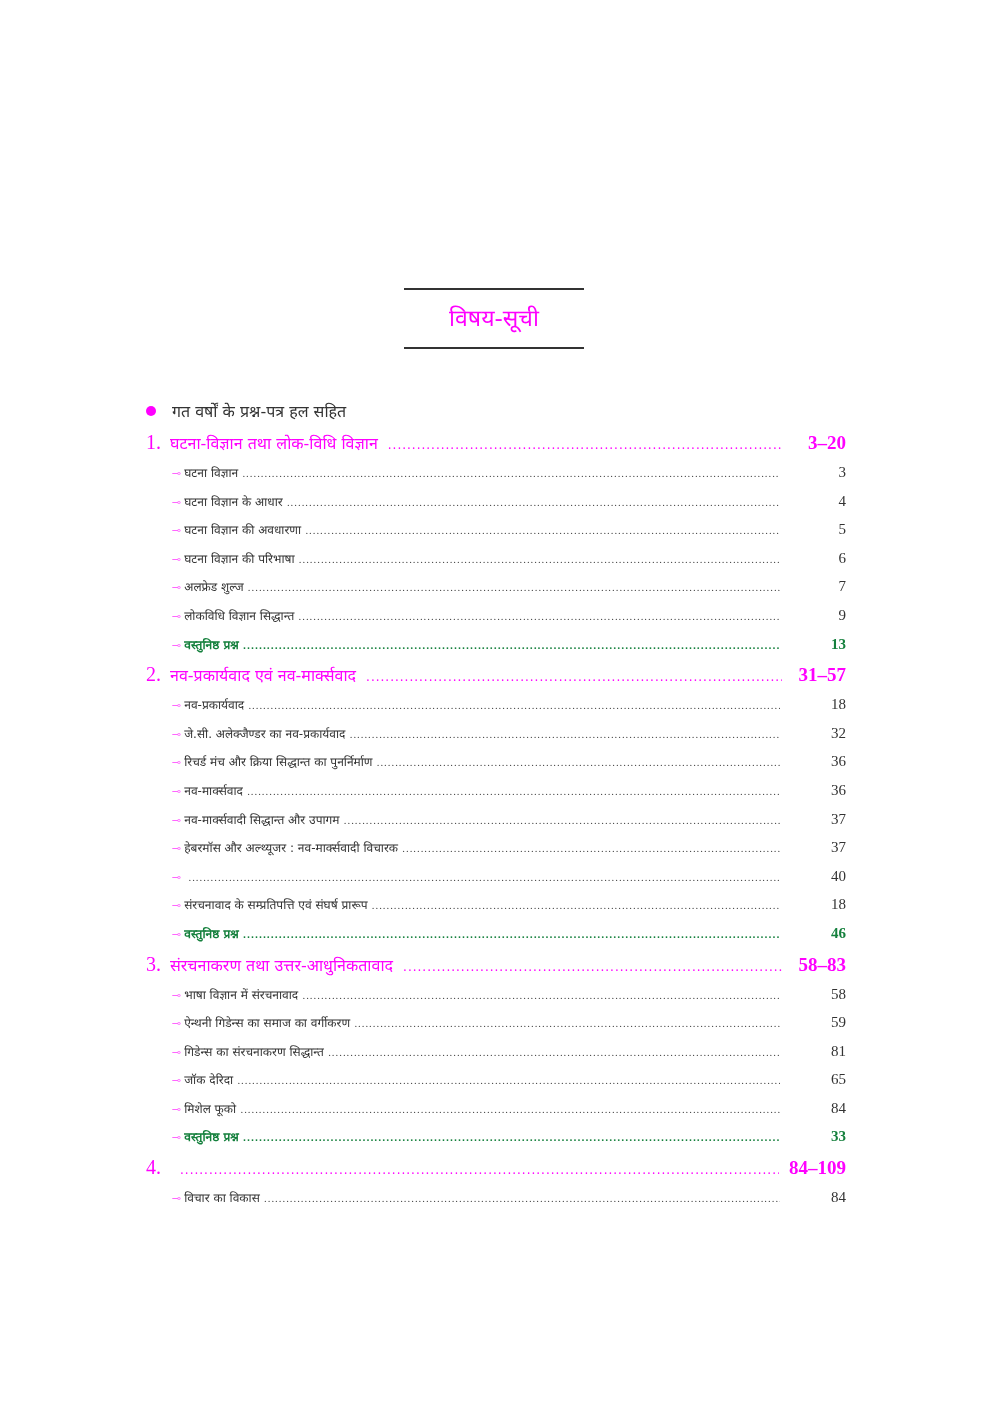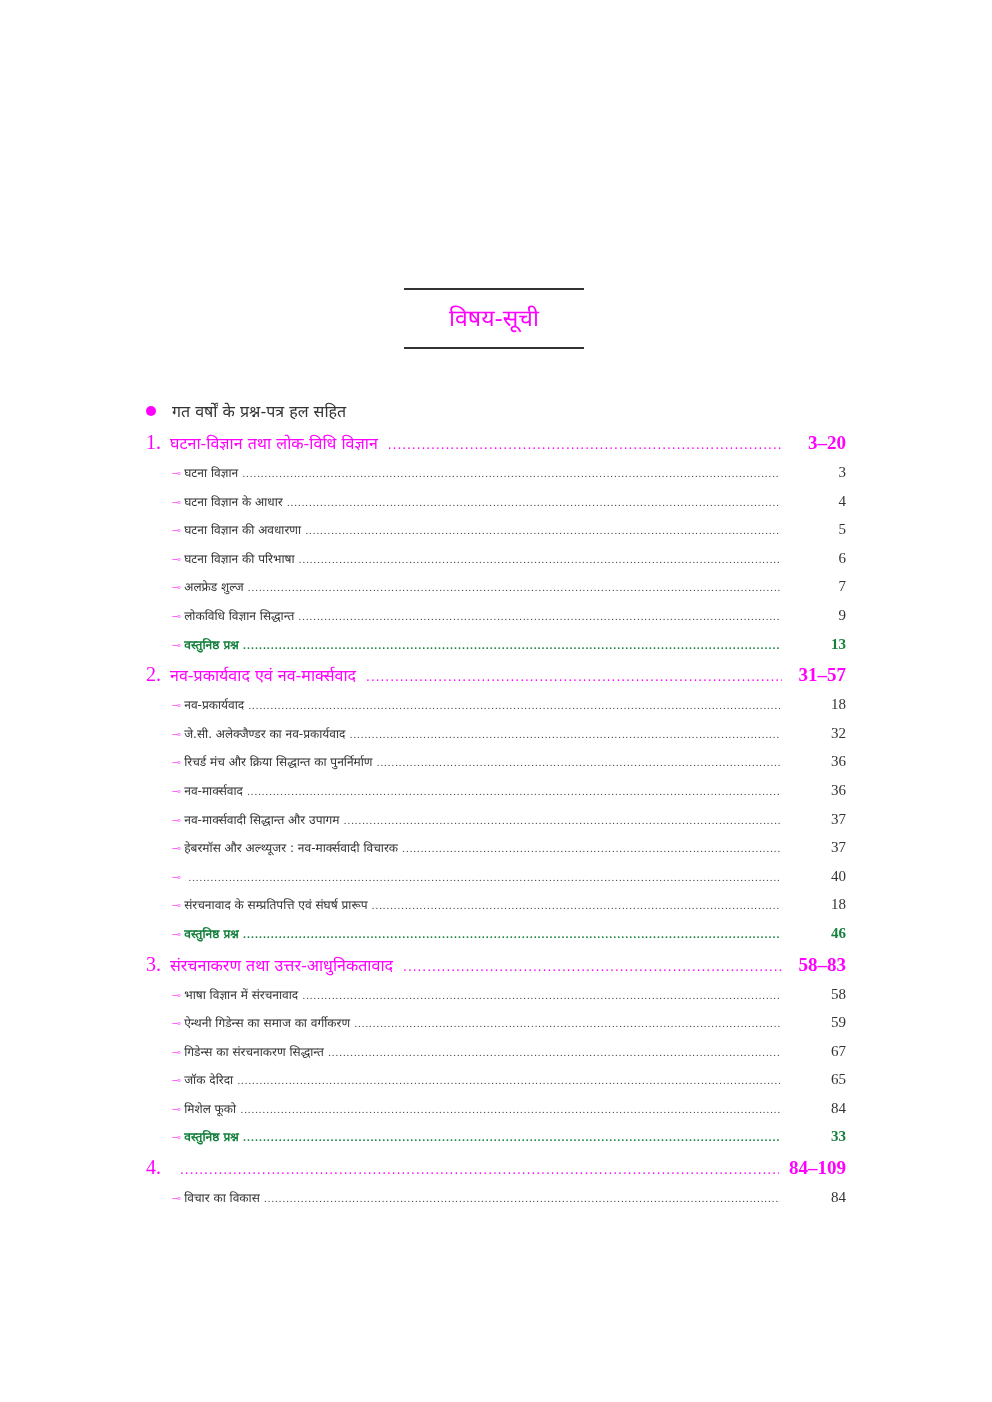--- a/index.html
+++ b/index.html
@@ -167,7 +167,7 @@
       <span class="arrow">⊸</span>
       <span class="text">गिडेन्स का संरचनाकरण सिद्धान्त</span>
       <span class="dots">............................................................................................................................................................................................................................................................................................................</span>
-      <span class="page">67</span>
+      <span class="page">81</span>
     </div>
     <div class="item">
       <span class="arrow">⊸</span>

